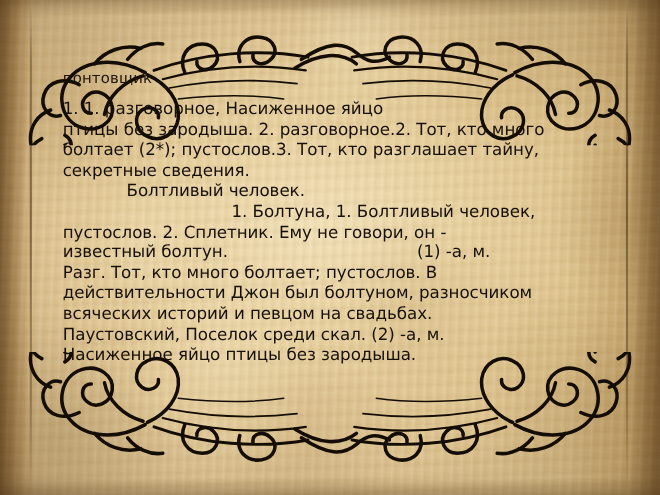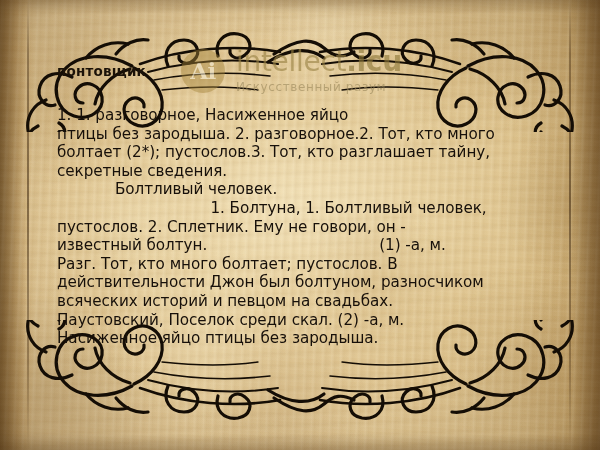--- a/index.html
+++ b/index.html
@@ -162,7 +162,6 @@
     color: #1b1208;
     letter-spacing: 0.2px;
     white-space: nowrap;
-    font-weight: bold;
   }
   .article {
     position: absolute;

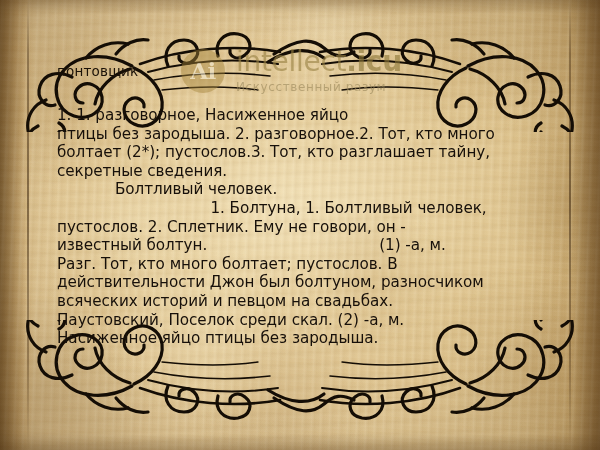--- a/index.html
+++ b/index.html
@@ -287,13 +287,6 @@
     </svg>
   </div>
 
-  <div class="watermark">
-    <div class="wm-badge">Ai</div>
-    <div class="wm-textwrap">
-      <div class="wm-main"><span>intellect</span><span class="bold">.icu</span></div>
-      <div class="wm-sub">Искусственный  разум</div>
-    </div>
-  </div>
 
   <div class="headword">понтовщик</div>
 

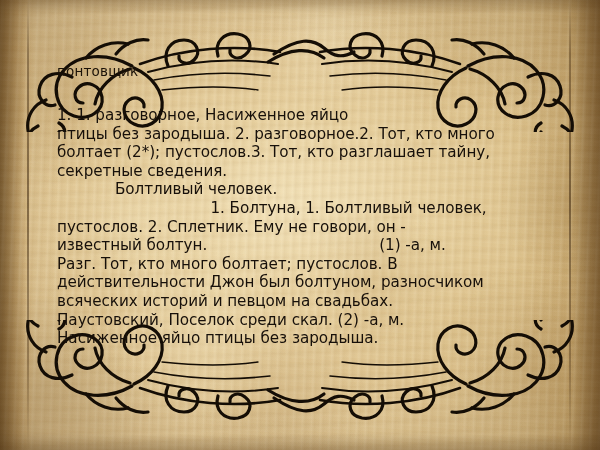--- a/index.html
+++ b/index.html
@@ -166,7 +166,7 @@
   .article {
     position: absolute;
     left: 57px;
-    top: 106px;
+    top: 90px;
     width: 498px;
     font-size: 15.2px;
     line-height: 18.6px;

